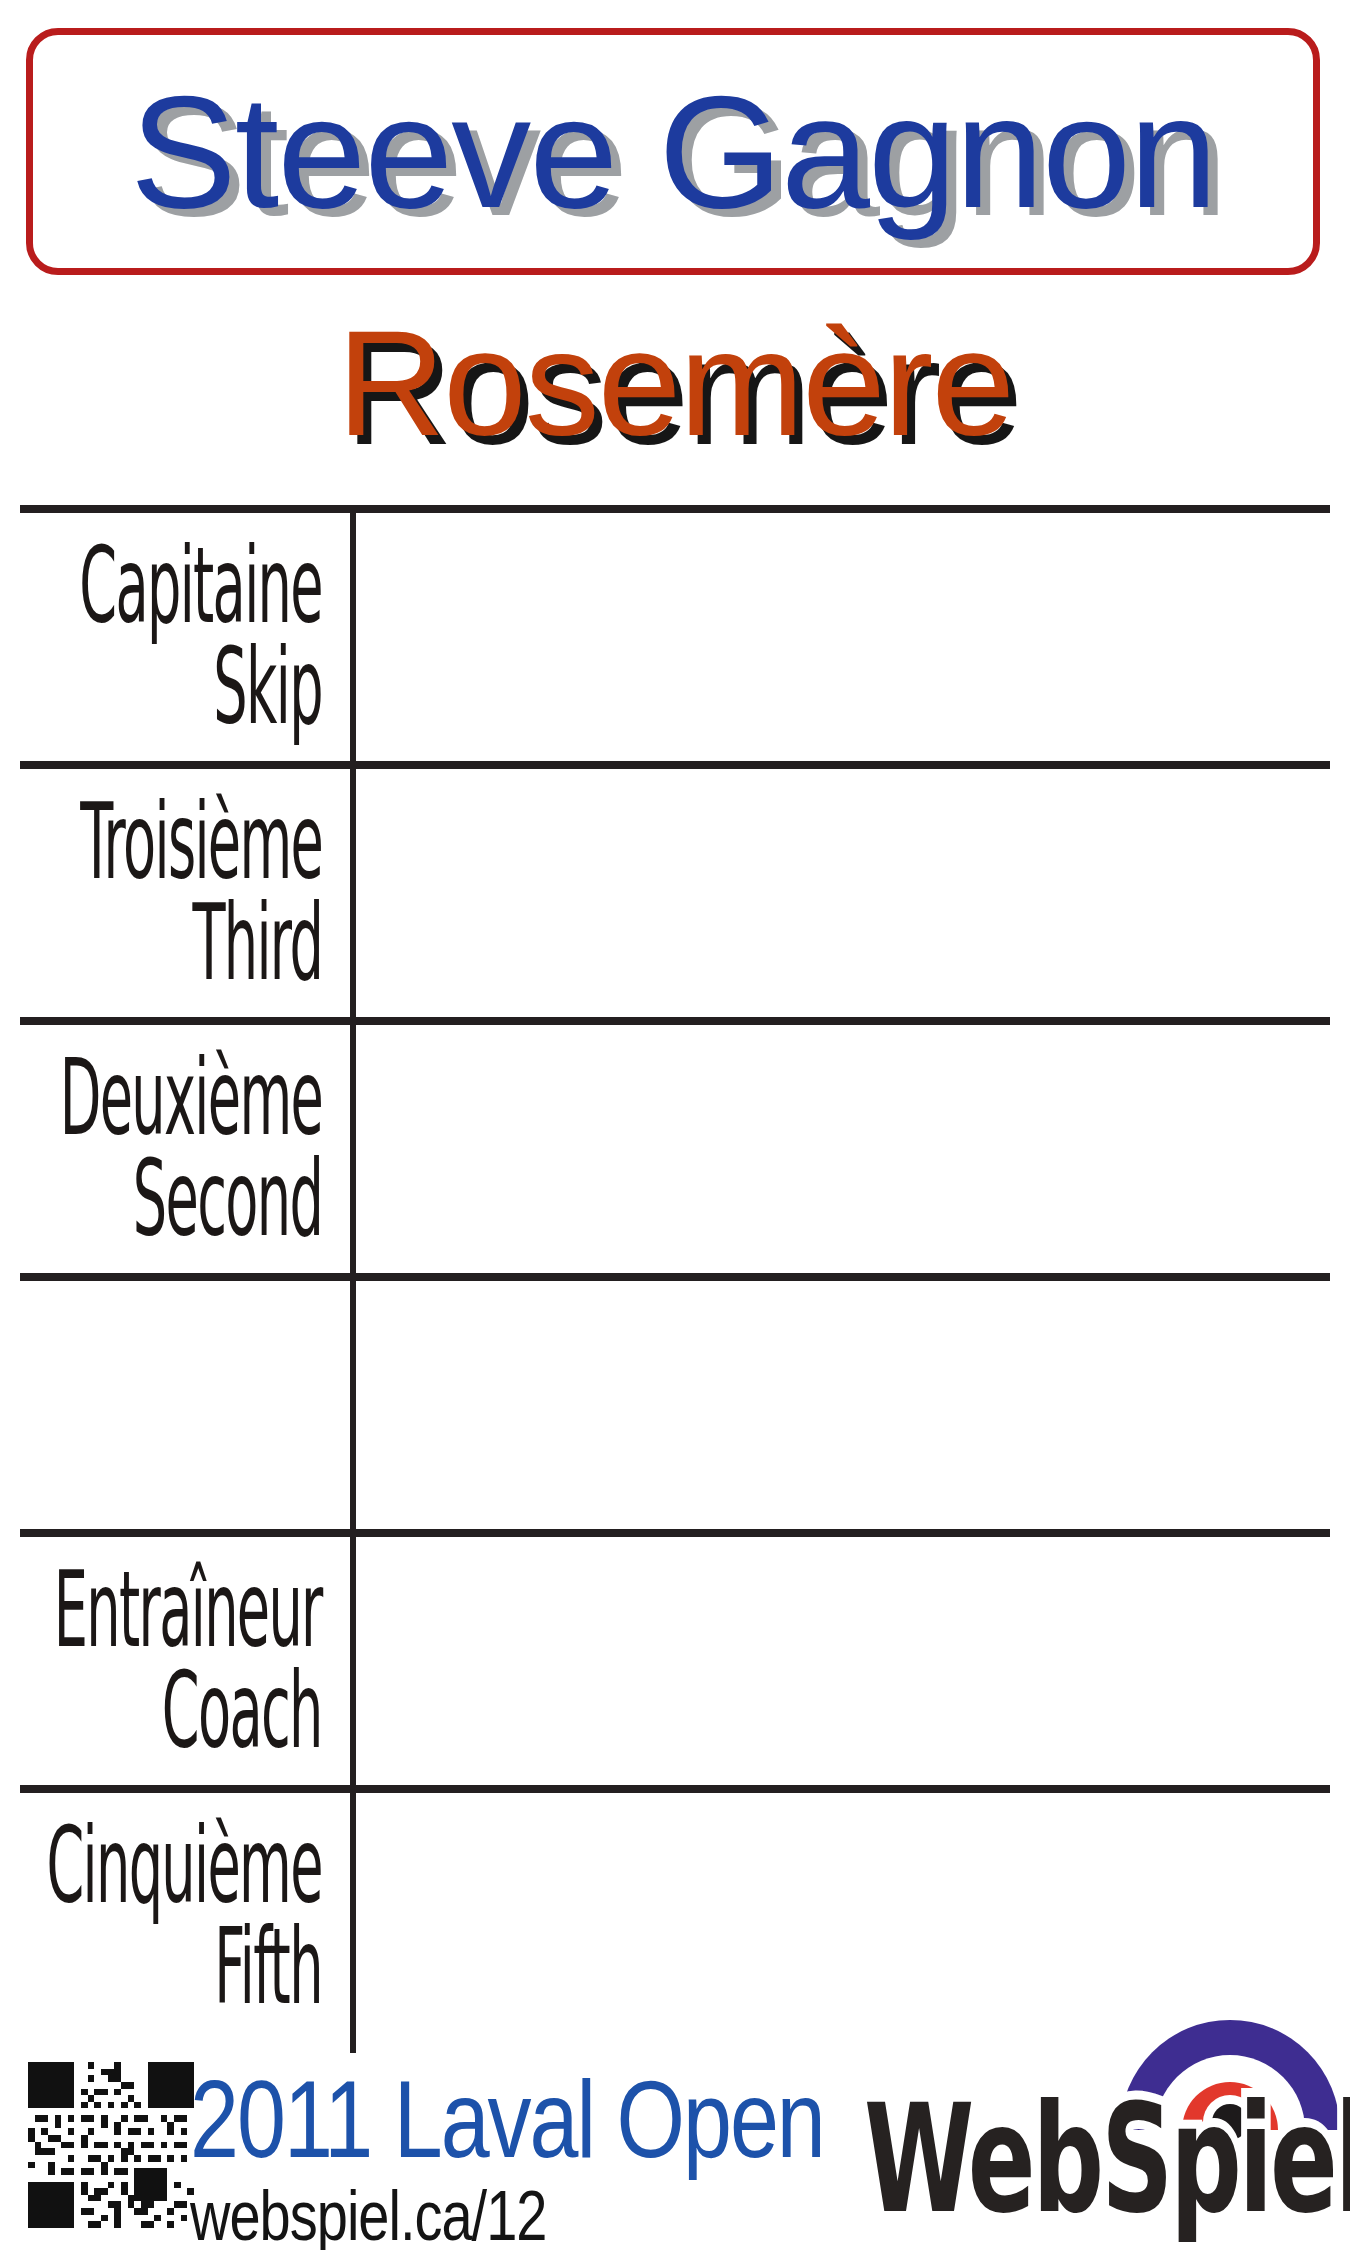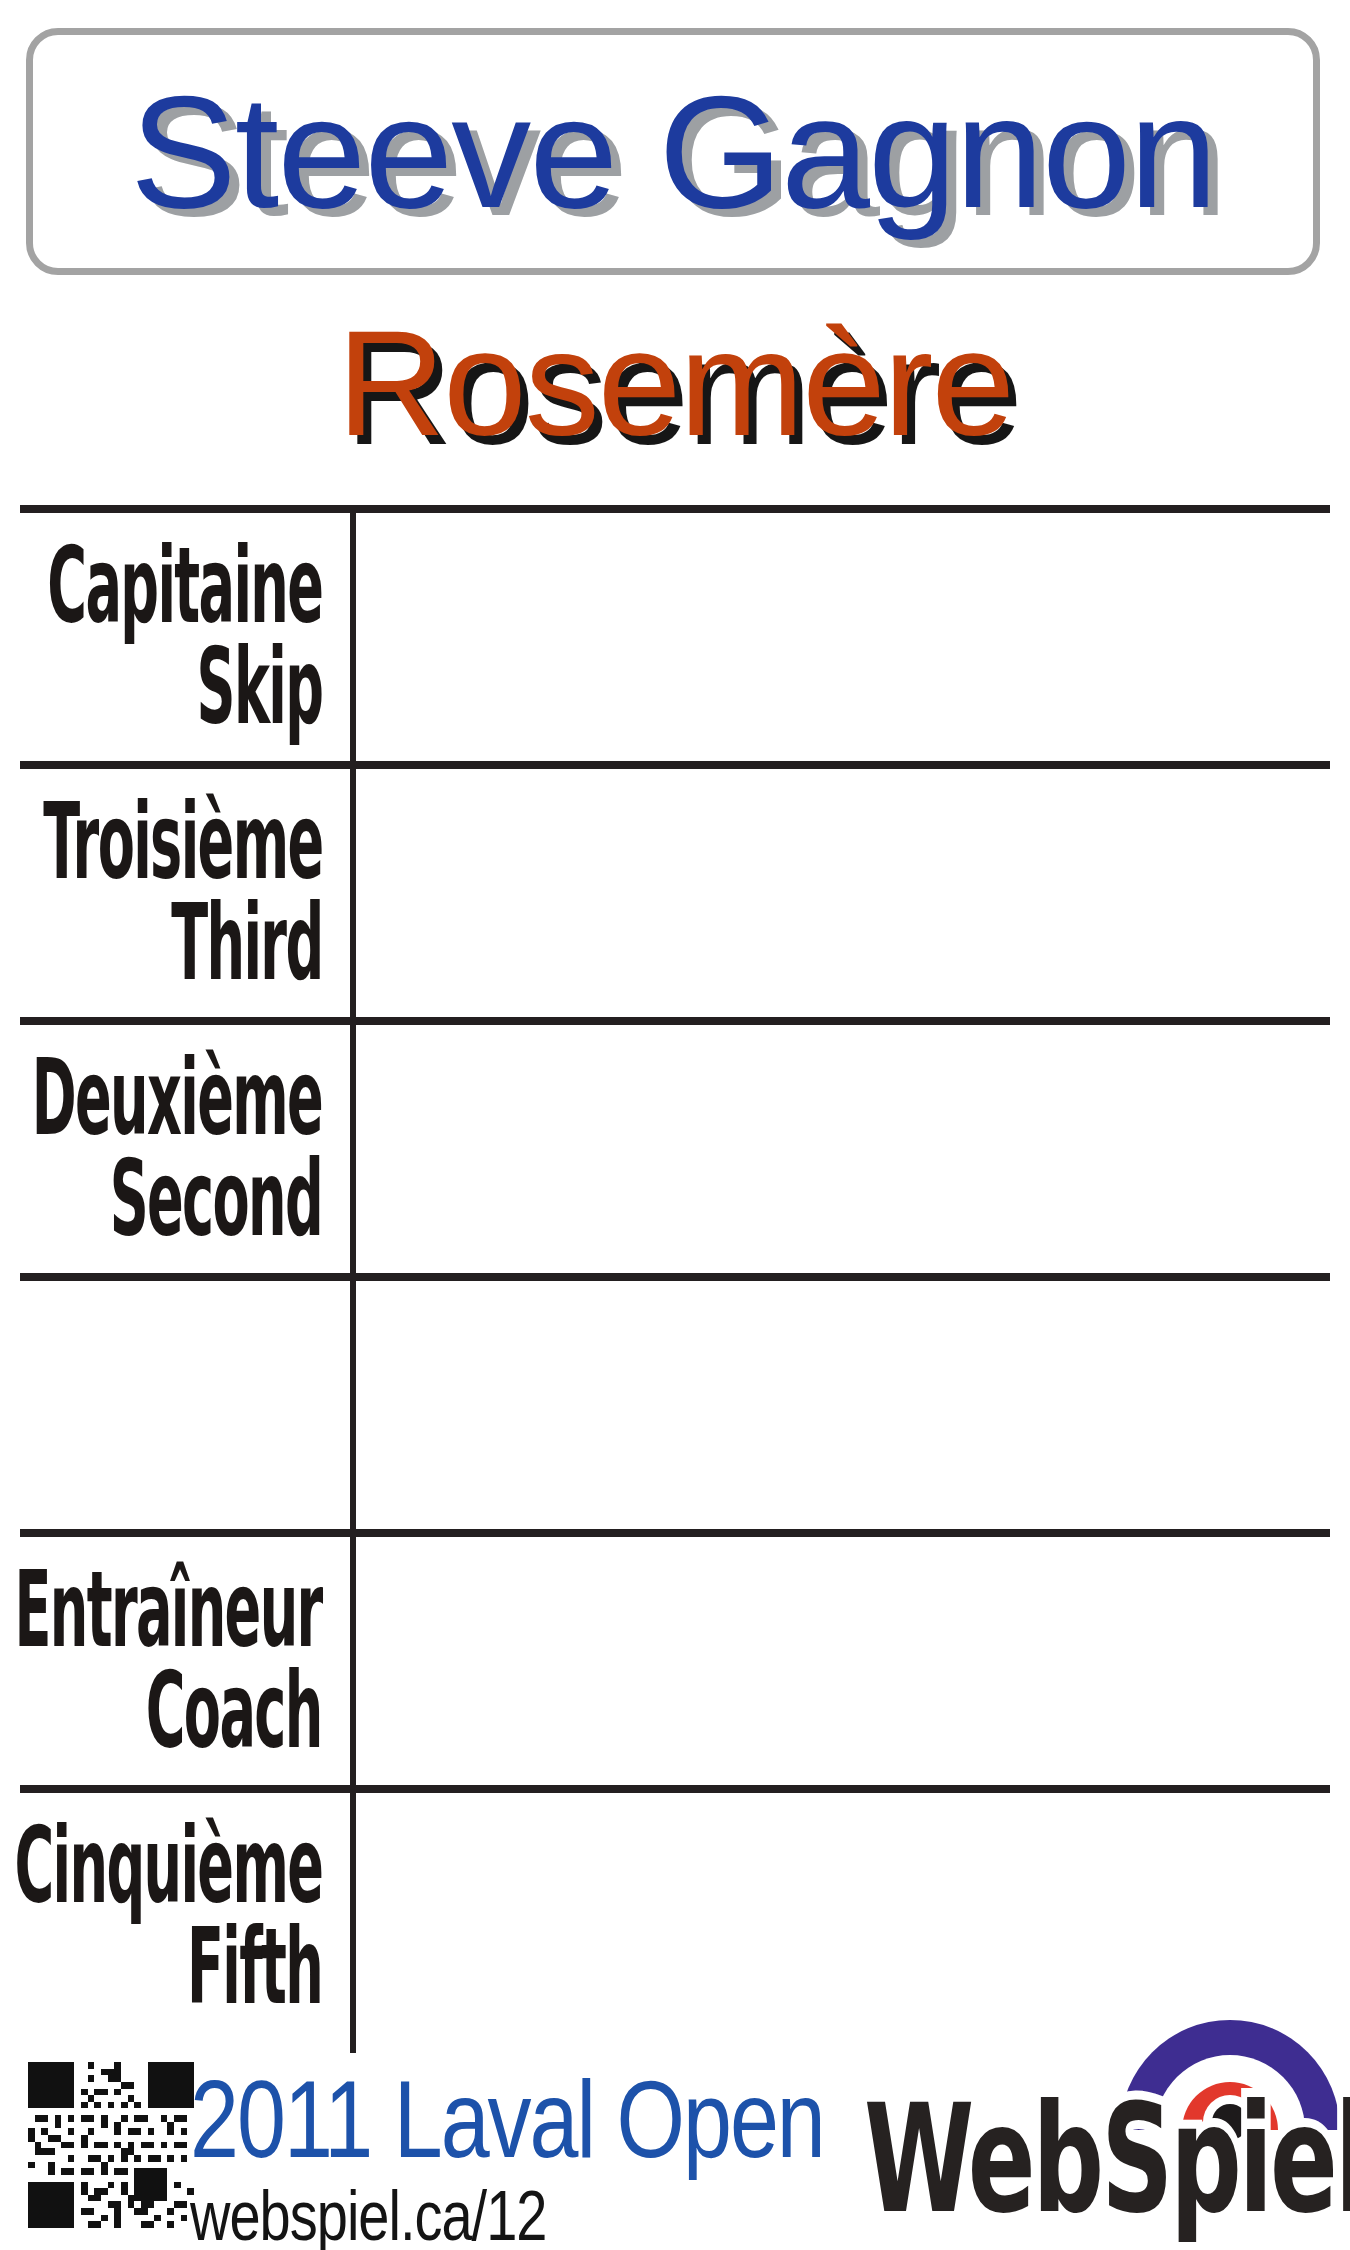--- a/index.html
+++ b/index.html
@@ -11,7 +11,7 @@
   
   .name-box {
     position:absolute; left:26px; top:28px; width:1294px; height:247px;
-    box-sizing:border-box; border:7px solid #a3a3a3; border-radius:32px;
+    box-sizing:border-box; border:7px solid #b91c1c; border-radius:32px;
     display:flex; align-items:center; justify-content:center; background:#fff;
   }
   .name-text {

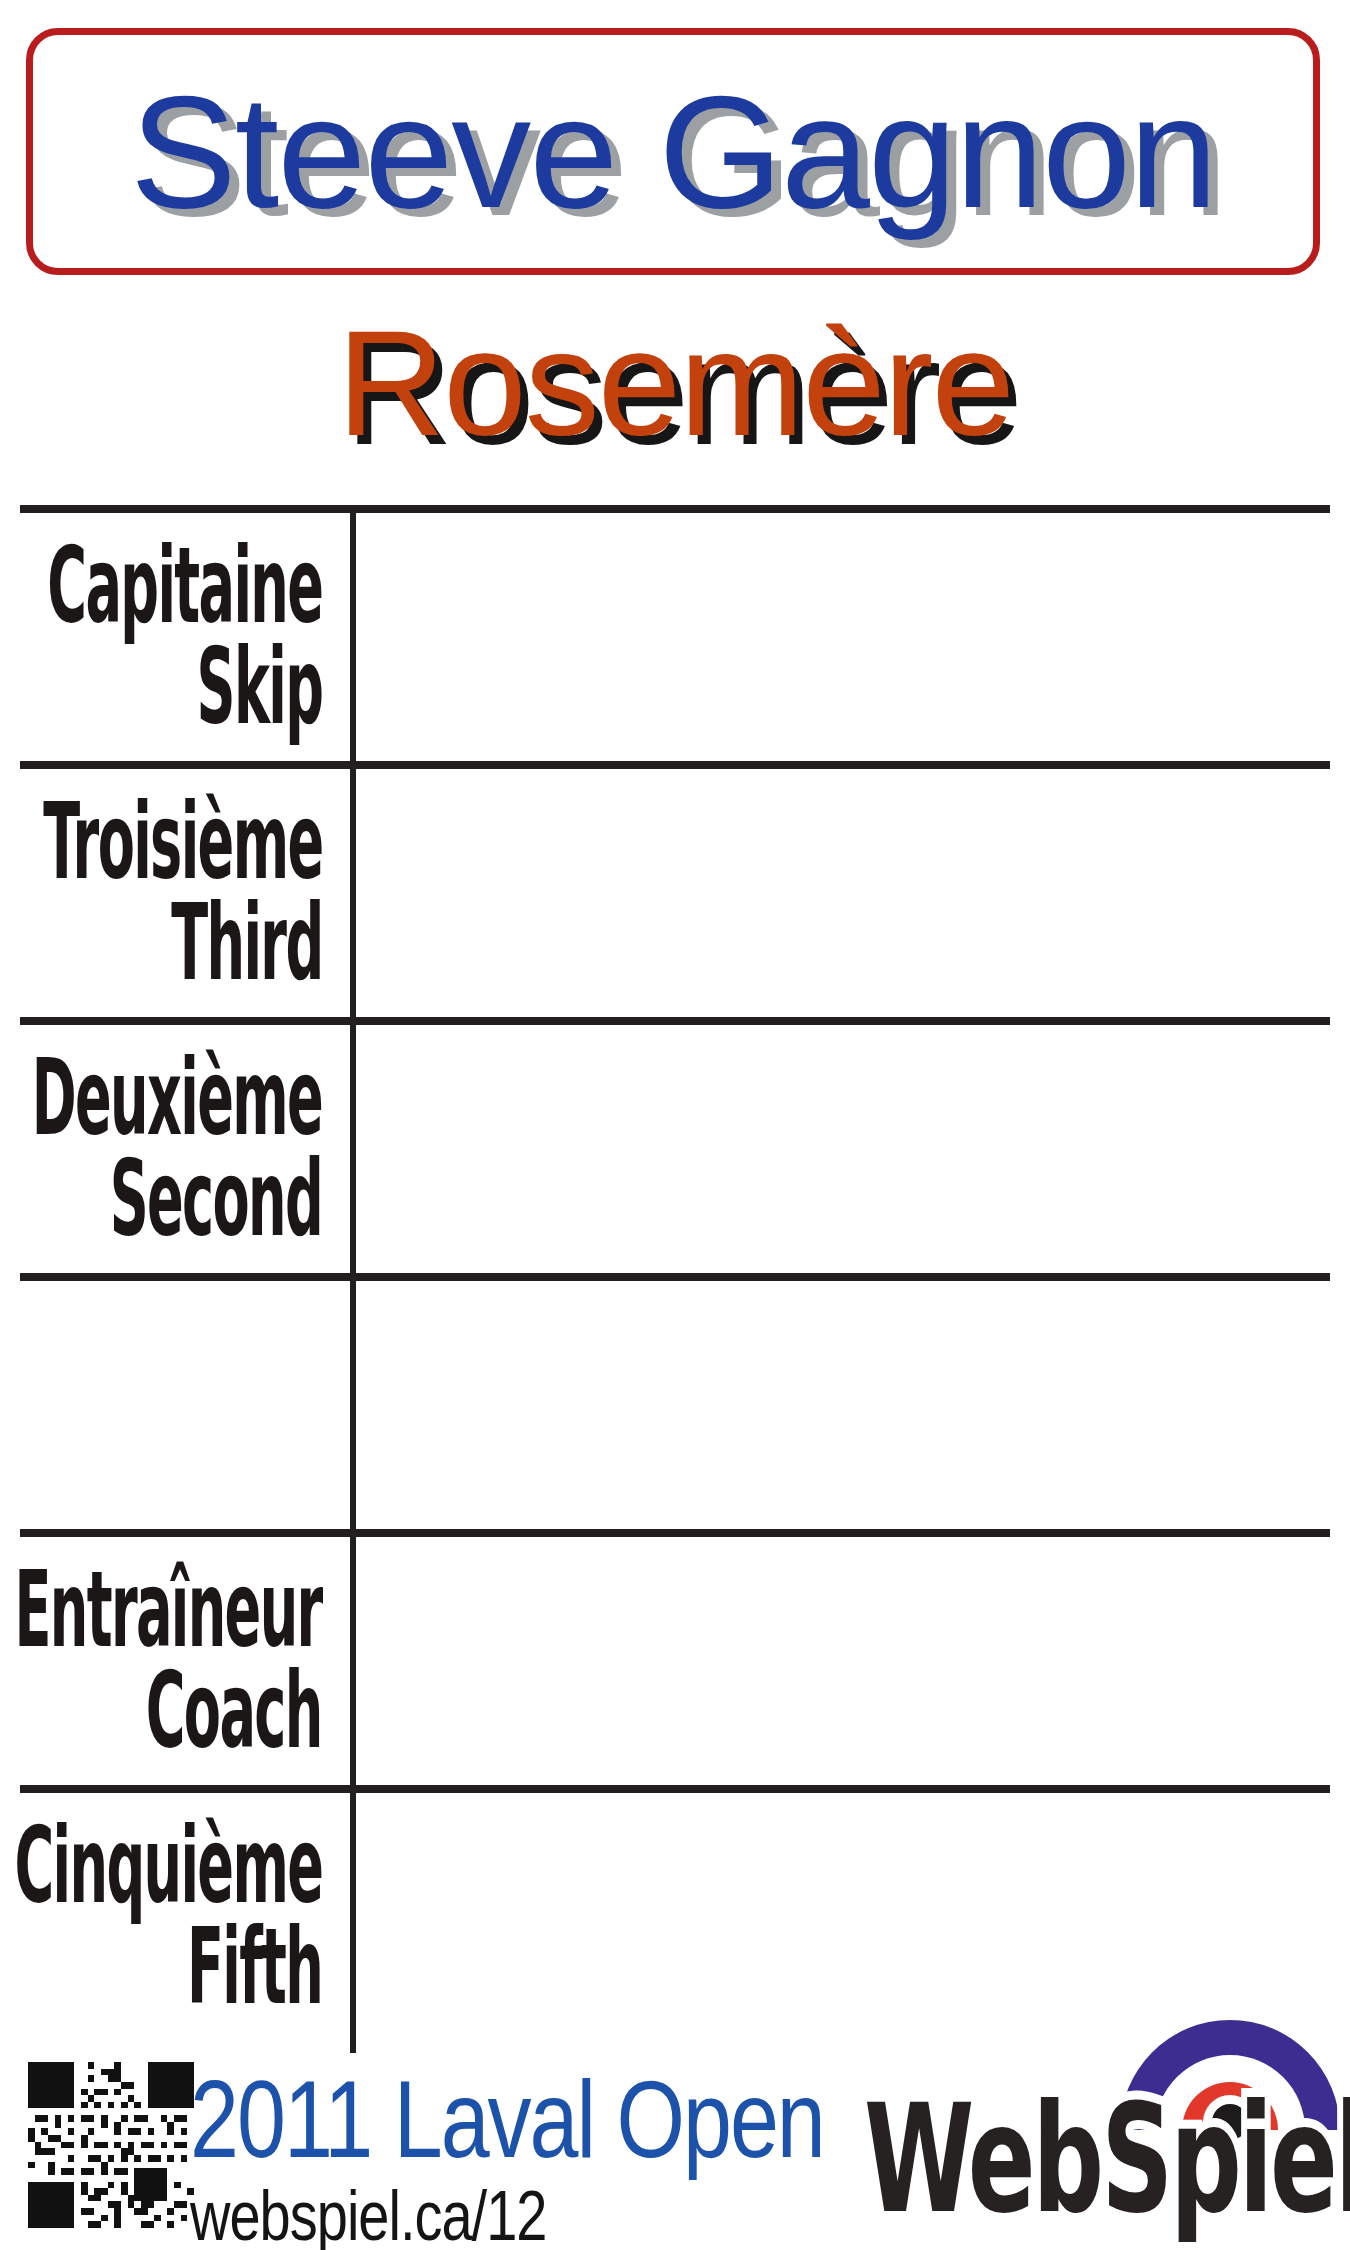--- a/index.html
+++ b/index.html
@@ -38,7 +38,7 @@
   }
   .pos {
     box-sizing:border-box; width:330px; padding-right:28px;
-    display:flex; flex-direction:column; justify-content:center; align-items:flex-end;font-weight:bold;
+    display:flex; flex-direction:column; justify-content:center; align-items:flex-end;
   }
   .pos-inner {
     text-align:right; font-family:"DejaVu Sans", sans-serif;

